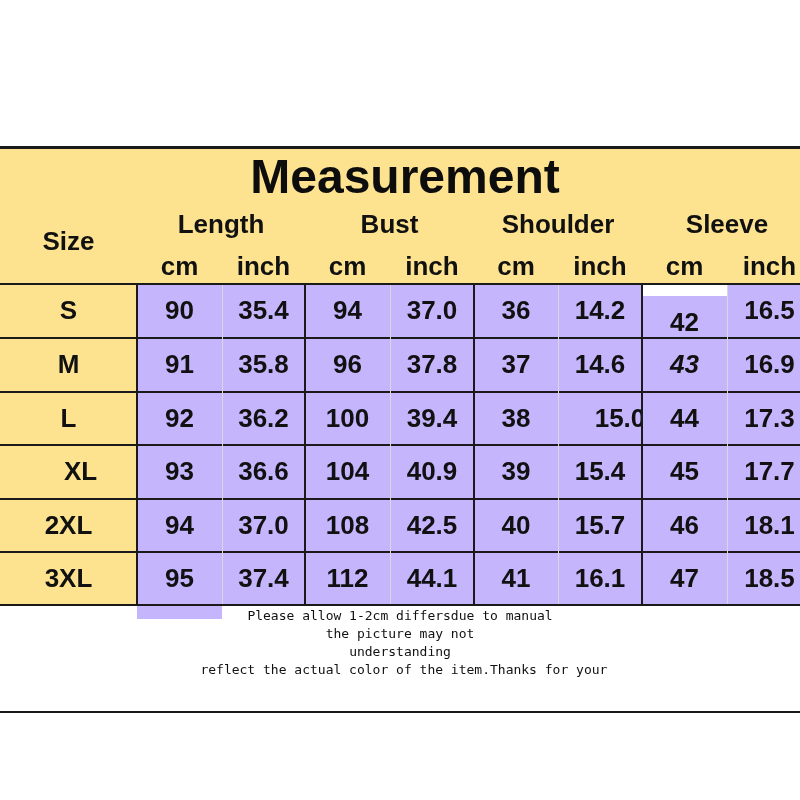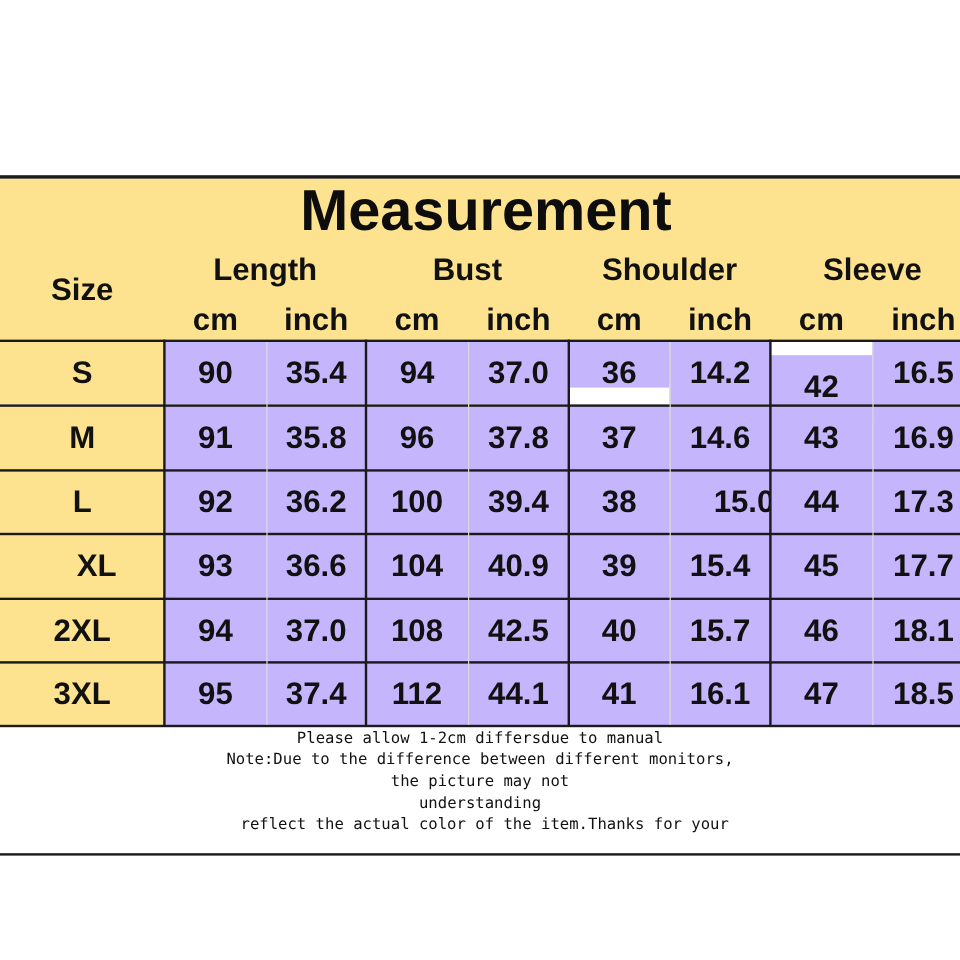--- a/index.html
+++ b/index.html
@@ -56,7 +56,7 @@
       <div class="cell" style="left: 222px; width: 83px; top: 284px; height: 53px; line-height: 53px;">35.4</div>
       <div class="cell" style="left: 305px; width: 85px; top: 284px; height: 53px; line-height: 53px;">94</div>
       <div class="cell" style="left: 390px; width: 84px; top: 284px; height: 53px; line-height: 53px;">37.0</div>
-      <div class="cell" style="left: 474px; width: 84px; top: 284px; height: 39px; line-height: 53px;">36</div>
+      <div class="cell" style="left: 474px; width: 84px; top: 284px; height: 53px; line-height: 53px;">36</div>
       <div class="cell" style="left: 558px; width: 84px; top: 284px; height: 53px; line-height: 53px;">14.2</div>
       <div class="cell" style="left: 642px; width: 85px; top: 296px; height: 53px; line-height: 53px;">42</div>
       <div class="cell" style="left: 727px; width: 85px; top: 284px; height: 53px; line-height: 53px;">16.5</div>

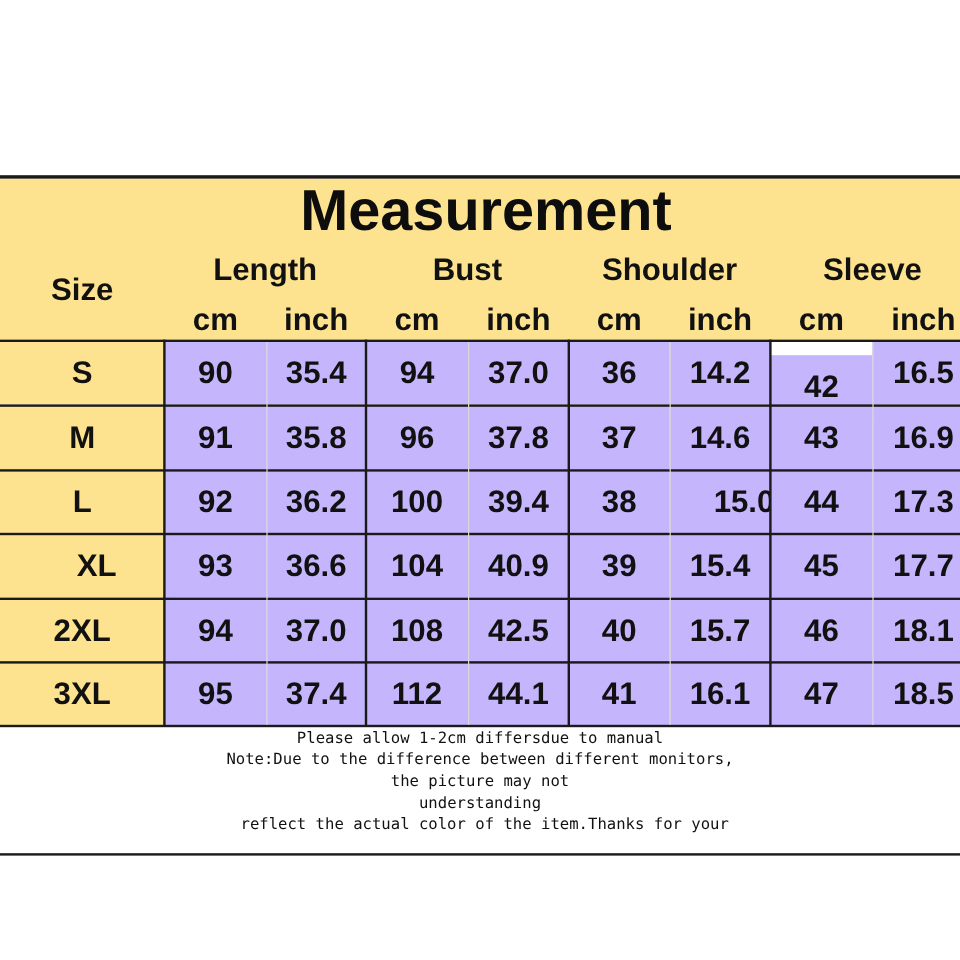--- a/index.html
+++ b/index.html
@@ -67,7 +67,7 @@
       <div class="cell" style="left: 390px; width: 84px; top: 338px; height: 53px; line-height: 53px;">37.8</div>
       <div class="cell" style="left: 474px; width: 84px; top: 338px; height: 53px; line-height: 53px;">37</div>
       <div class="cell" style="left: 558px; width: 84px; top: 338px; height: 53px; line-height: 53px;">14.6</div>
-      <div class="cell" style="left: 642px; width: 85px; top: 338px; height: 53px; line-height: 53px;">43</div>
+      <div class="cell" style="left: 642px; width: 85px; top: 338px; height: 53px; line-height: 53px; font-style: italic;">43</div>
       <div class="cell" style="left: 727px; width: 85px; top: 338px; height: 53px; line-height: 53px;">16.9</div>
       <div class="sizecell" style="top: 392px; height: 53px; line-height: 53px;">L</div>
       <div class="cell" style="left: 137px; width: 85px; top: 392px; height: 53px; line-height: 53px;">92</div>

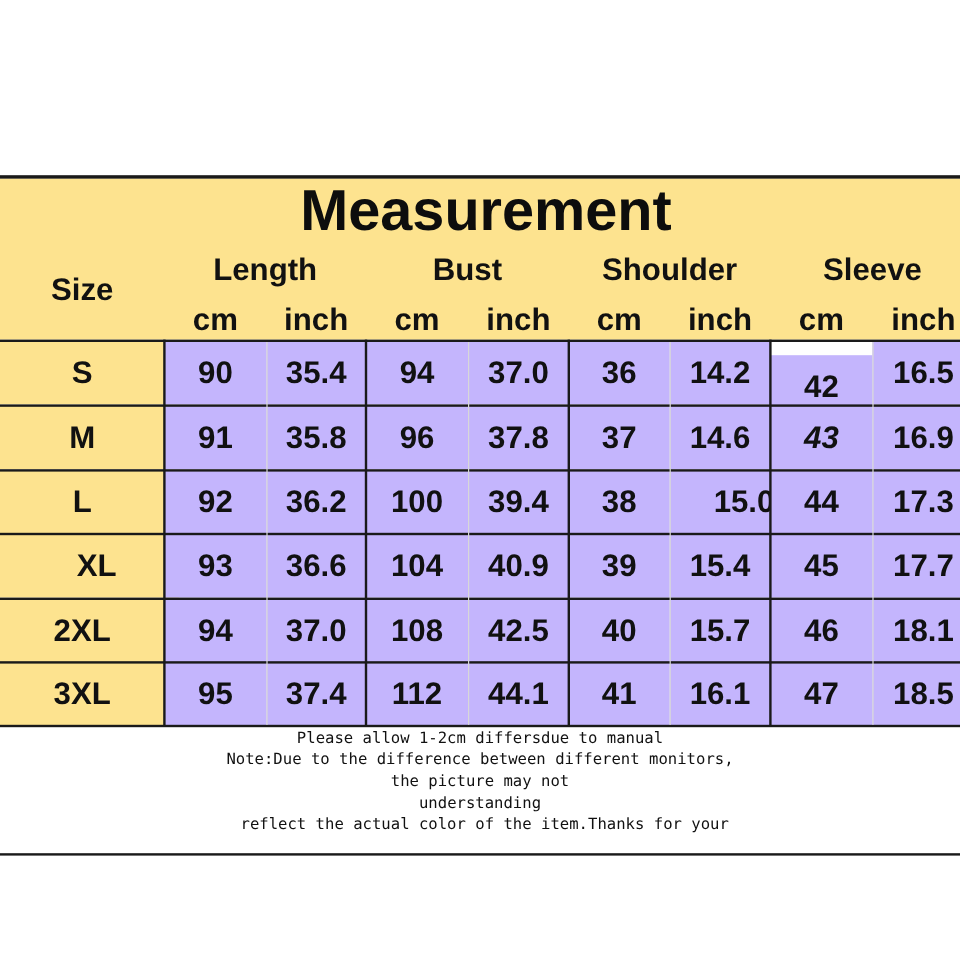--- a/index.html
+++ b/index.html
@@ -97,7 +97,7 @@
       <div class="cell" style="left: 642px; width: 85px; top: 499px; height: 53px; line-height: 53px;">46</div>
       <div class="cell" style="left: 727px; width: 85px; top: 499px; height: 53px; line-height: 53px;">18.1</div>
       <div class="sizecell" style="top: 552px; height: 53px; line-height: 53px;">3XL</div>
-      <div class="cell" style="left: 137px; width: 85px; top: 552px; height: 53px; line-height: 53px;">95</div>
+      <div class="cell" style="left: 137px; width: 85px; top: 552px; height: 67px; line-height: 53px;">95</div>
       <div class="cell" style="left: 222px; width: 83px; top: 552px; height: 53px; line-height: 53px;">37.4</div>
       <div class="cell" style="left: 305px; width: 85px; top: 552px; height: 53px; line-height: 53px;">112</div>
       <div class="cell" style="left: 390px; width: 84px; top: 552px; height: 53px; line-height: 53px;">44.1</div>

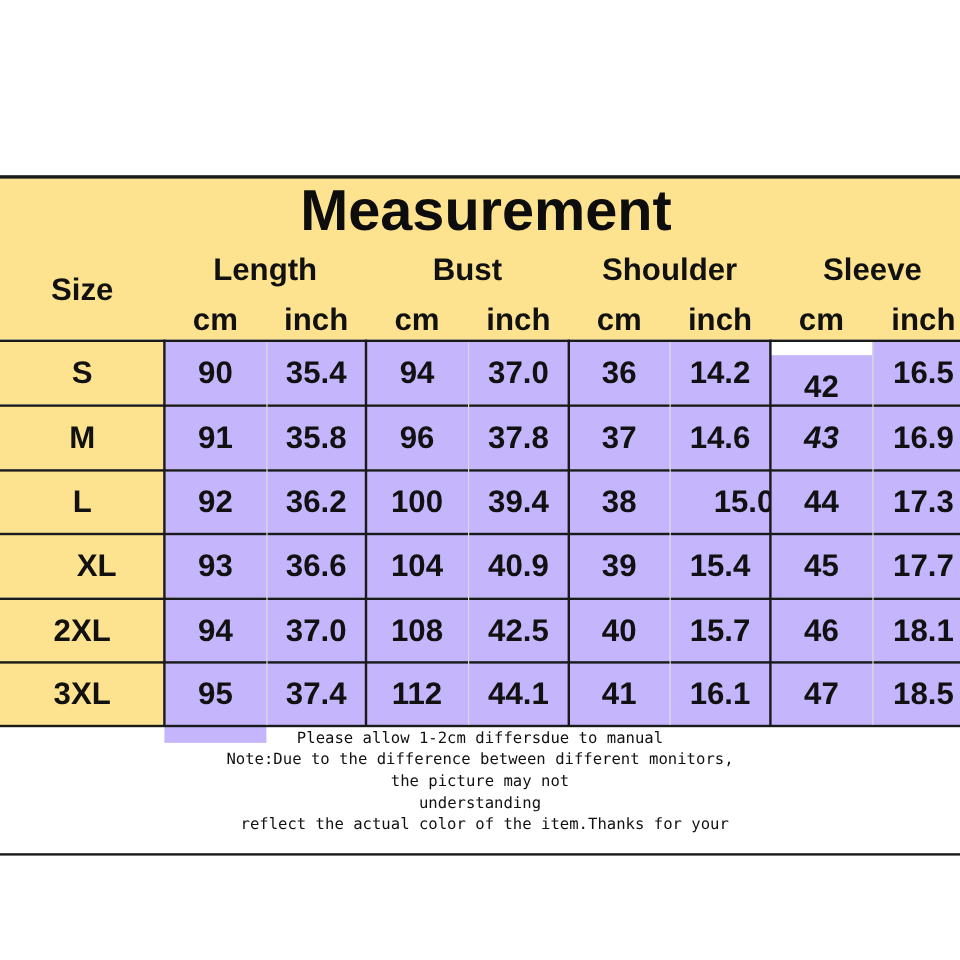--- a/index.html
+++ b/index.html
@@ -124,7 +124,6 @@
 
   <div class="note">
     <div>Please allow 1-2cm differsdue to manual</div>
-    <div>Note:Due to the difference between different monitors,</div>
     <div>the picture may not</div>
     <div>understanding</div>
     <div> reflect the actual color of the item.Thanks for your</div>

